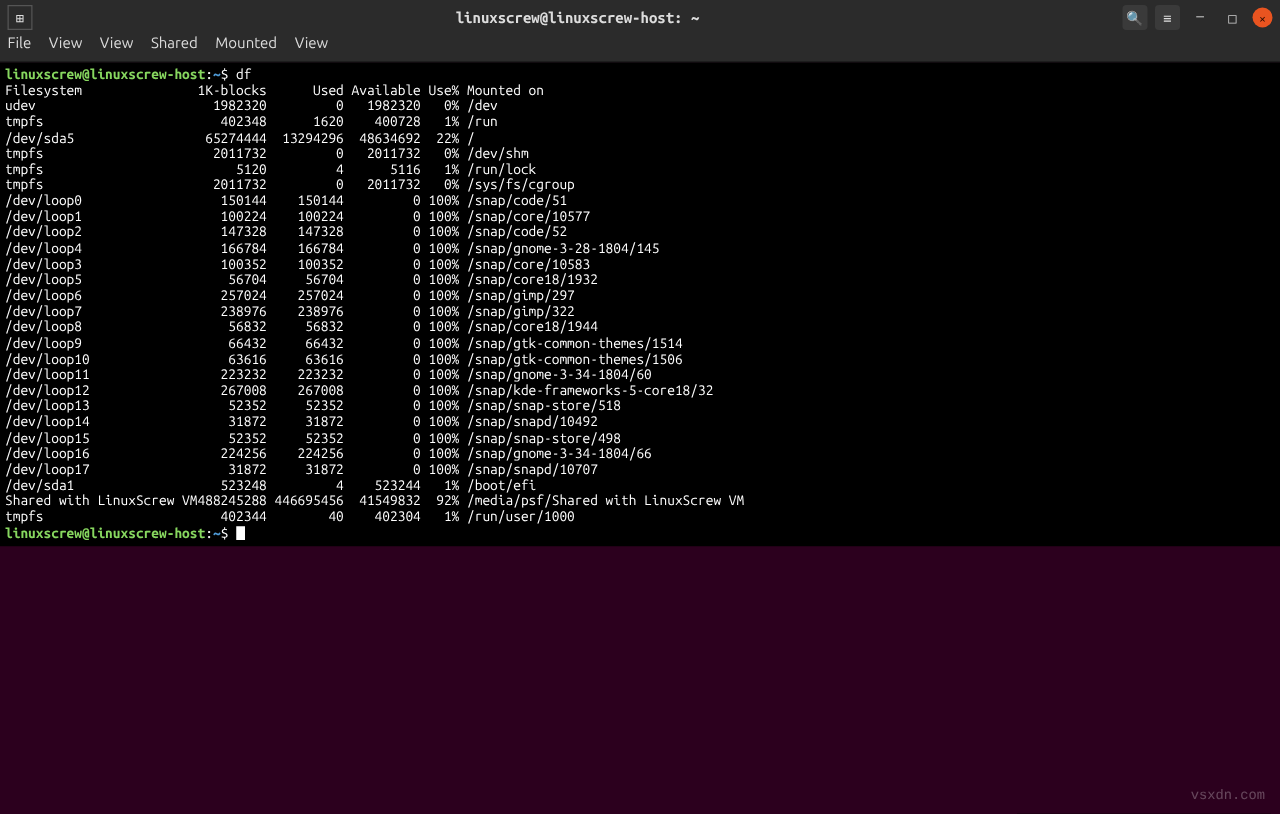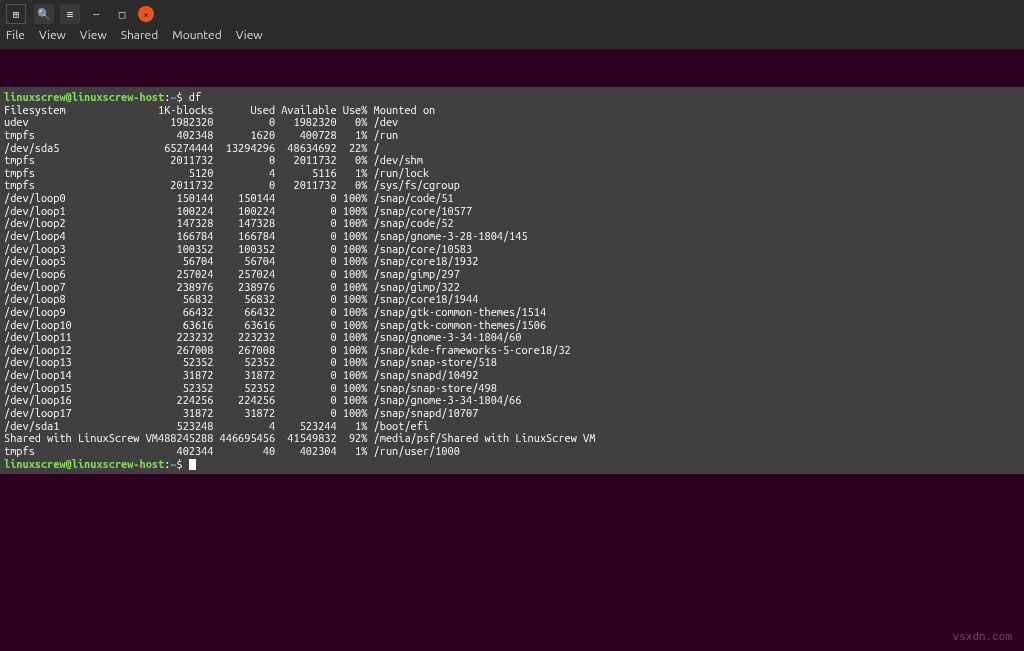--- a/index.html
+++ b/index.html
@@ -99,6 +99,7 @@
       <span>⊞</span>
     </div>
   </div>
+  <div class="tb-title">linuxscrew@linuxscrew-host: ~</div>
   <div class="tb-right">
     <div class="tb-btn search">
         <span>🔍</span>

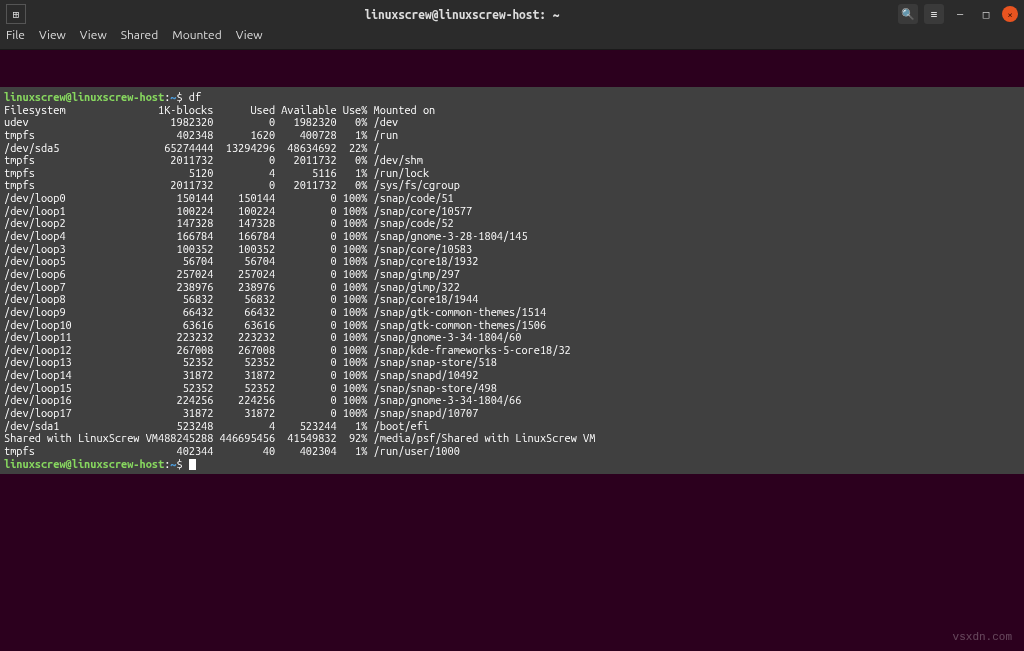--- a/index.html
+++ b/index.html
@@ -63,12 +63,11 @@
 }
 .menubar span { cursor: pointer; }
 .terminal {
-  background: #404040;
+  background: #000000;
   padding: 4px 4px;
   line-height: 1.15;
   white-space: pre;
   letter-spacing: 0;
-  margin-top: 37px;
 }
 .prompt-user { color: #87d75f; font-weight: bold; }
 .prompt-path { color: #4e9ad6; font-weight: bold;}

